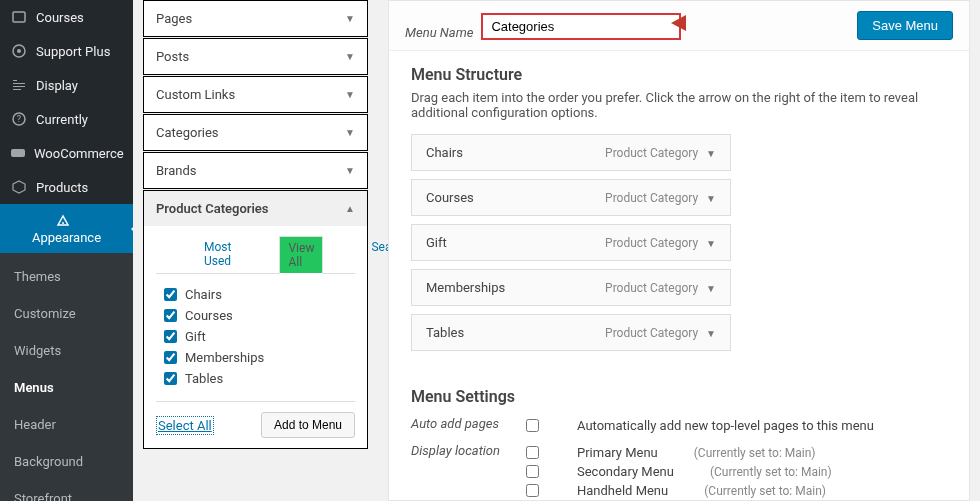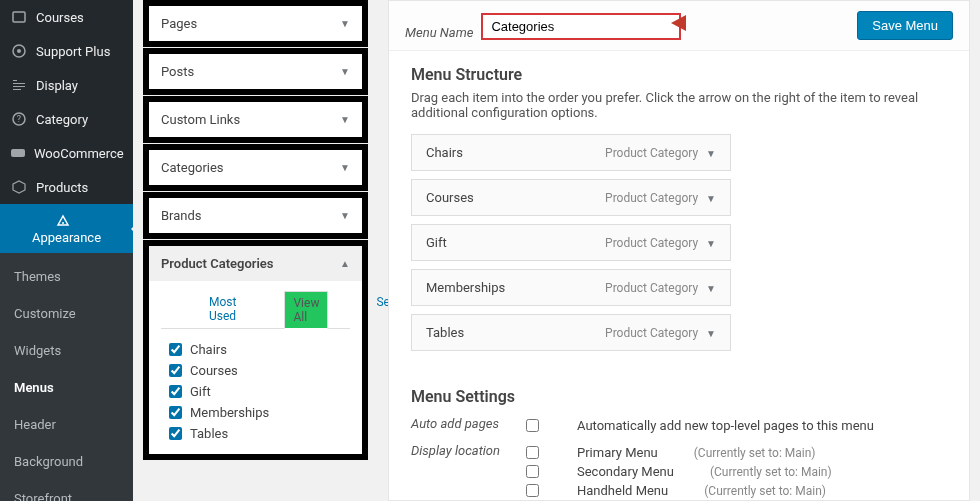--- a/index.html
+++ b/index.html
@@ -16,7 +16,7 @@
 .badge { background: #d54e21; color: #fff; border-radius: 9px; font-size: 10px; padding: 1px 6px; margin-left: 4px; }
 .content { position: absolute; left: 133px; top: 0; width: 847px; height: 501px; padding: 0; display: flex; }
 .left-panel { width: 245px; padding: 0 10px; }
-.accordion { background: #fff; border: 6px solid #000000; margin-bottom: 1px; }
+.accordion { background: #fff; border: 1px solid #000000; margin-bottom: 1px; }
 .accordion-header { display: flex; justify-content: space-between; align-items: center; padding: 10px 12px; font-size: 13px; cursor: pointer; }
 .accordion.expanded .accordion-header { background: #f0f0f0; font-weight: 600; }
 .caret { font-size: 10px; color: #72777c; }

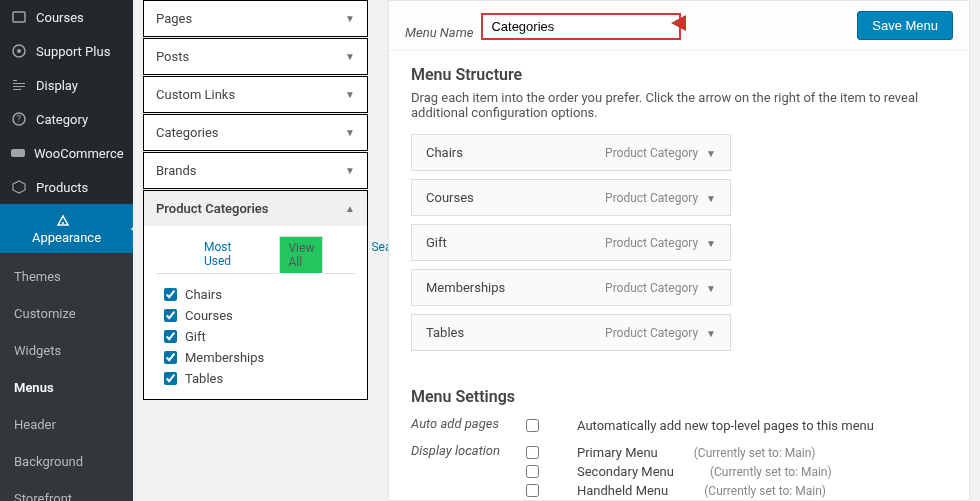--- a/index.html
+++ b/index.html
@@ -89,7 +89,7 @@
           <text x="8" y="11" text-anchor="middle" font-size="9">?</text>
         </svg>
       </span>
-    <span>Category</span>
+    <span>Currently</span>
   </div>
   <div class="sidebar-item">
     <span class="icon">

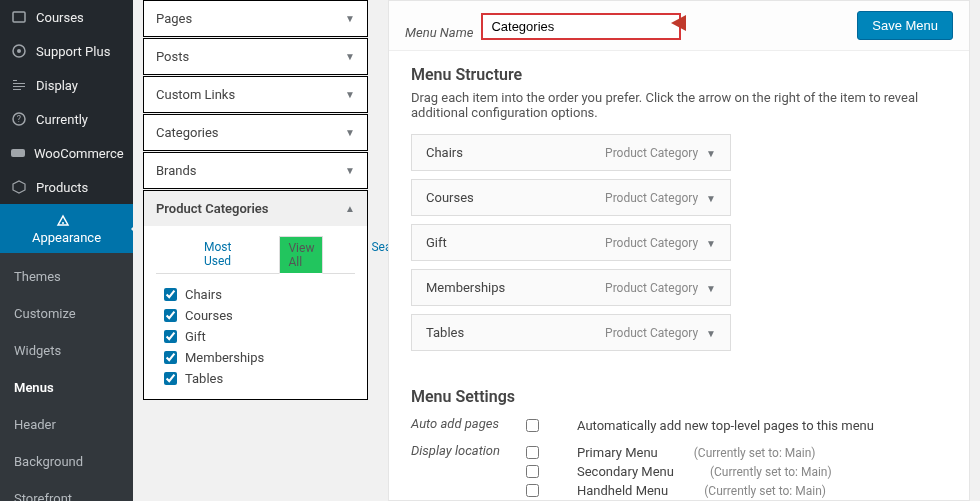--- a/index.html
+++ b/index.html
@@ -210,6 +210,10 @@
             <input type="checkbox" checked="" style="">
             <span>Tables</span>
           </div>
+        <div class="accordion-actions">
+          <span class="link" style="border:1px dotted #0073aa; padding:1px;">Select All</span>
+          <button class="btn">Add to Menu</button>
+        </div>
       </div>
     </div>
   </div>

